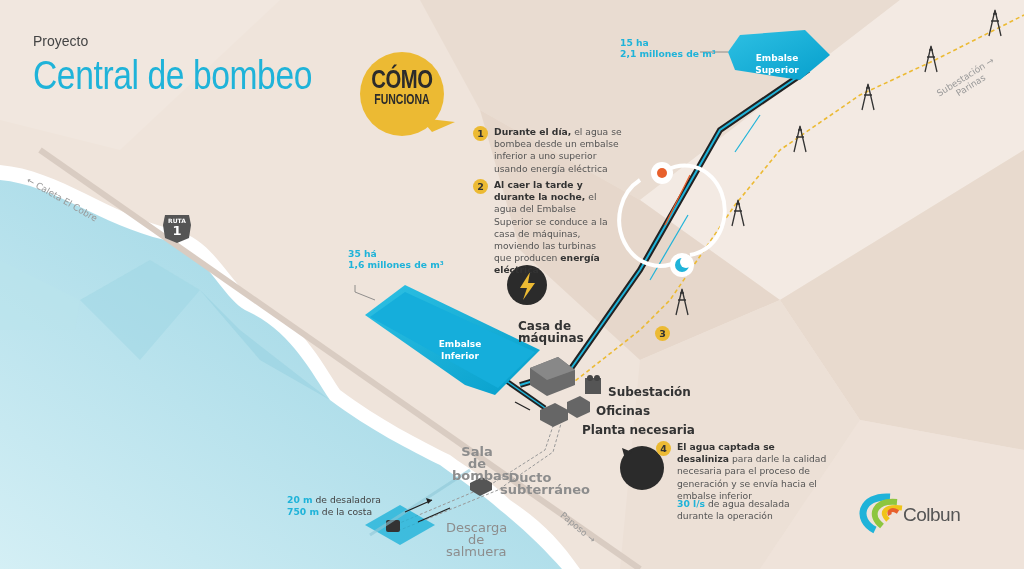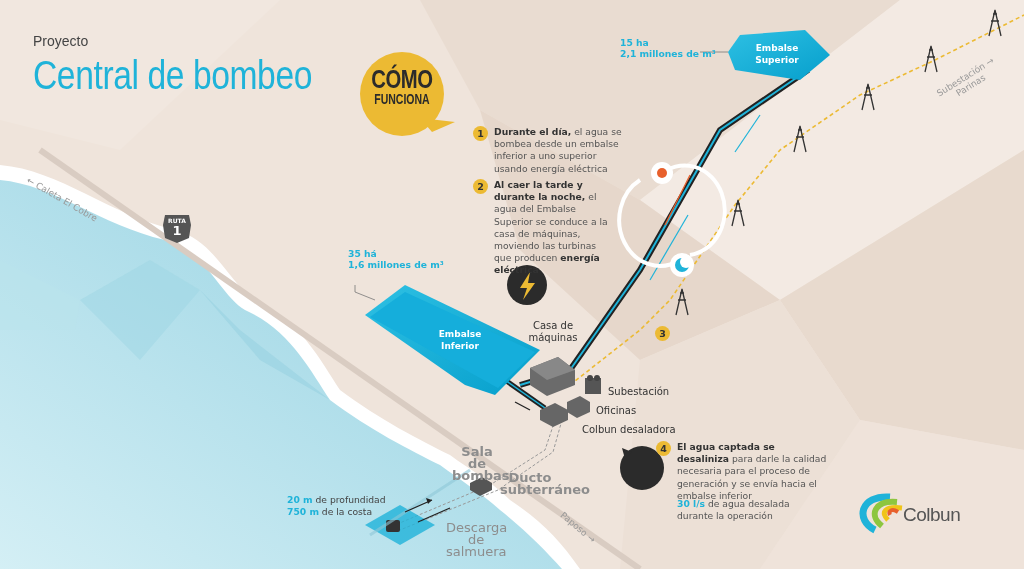--- a/index.html
+++ b/index.html
@@ -15,7 +15,7 @@
   .step b{color:#333;}
   .num{position:absolute;width:15px;height:15px;border-radius:50%;background:#ecba33;color:#333;font-weight:bold;font-size:9.5px;text-align:center;line-height:15px;}
   .lbl{font-size:10px;font-weight:normal;color:#333;text-align:center;line-height:12px;}
-  .lblw{font-size:9px;font-weight:bold;color:#fff;text-align:center;line-height:12px;}
+  .lblw{font-size:9px;font-weight:bold;color:#fff;text-align:center;line-height:12px;margin-top:10px;}
   .blue{color:#1fb3d9;font-weight:bold;}
   .grey{font-size:13px;color:#8d8d8d;line-height:12px;text-align:center;}
   .stat{font-size:9.2px;line-height:12px;color:#1fb3d9;font-weight:bold;}

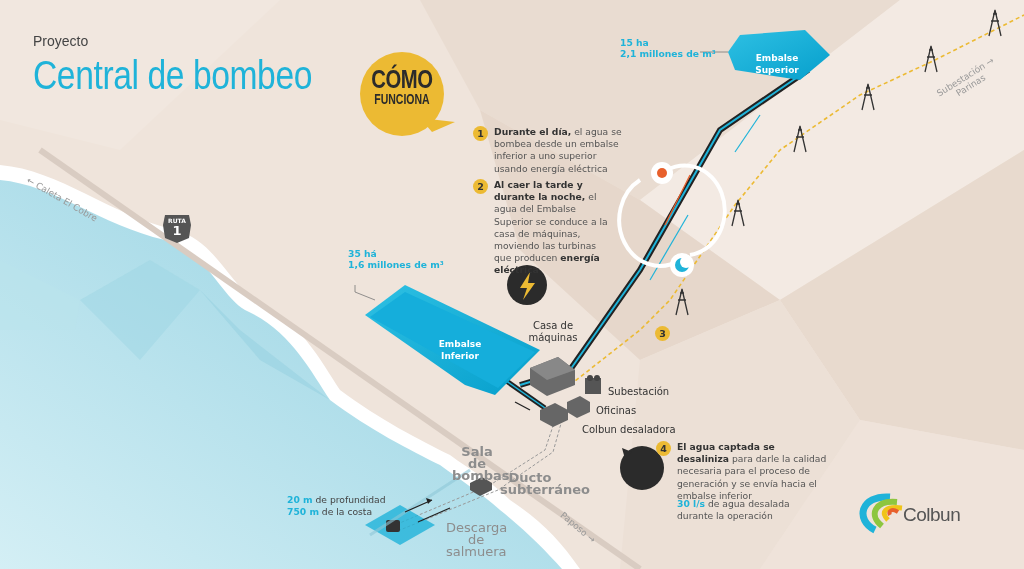--- a/index.html
+++ b/index.html
@@ -14,7 +14,7 @@
   .step{font-size:9.2px;line-height:12.2px;color:#555;}
   .step b{color:#333;}
   .num{position:absolute;width:15px;height:15px;border-radius:50%;background:#ecba33;color:#333;font-weight:bold;font-size:9.5px;text-align:center;line-height:15px;}
-  .lbl{font-size:10px;font-weight:normal;color:#333;text-align:center;line-height:12px;}
+  .lbl{font-size:12px;font-weight:bold;color:#333;text-align:left;line-height:12px;}
   .lblw{font-size:9px;font-weight:bold;color:#fff;text-align:center;line-height:12px;margin-top:10px;}
   .blue{color:#1fb3d9;font-weight:bold;}
   .grey{font-size:13px;color:#8d8d8d;line-height:12px;text-align:center;}

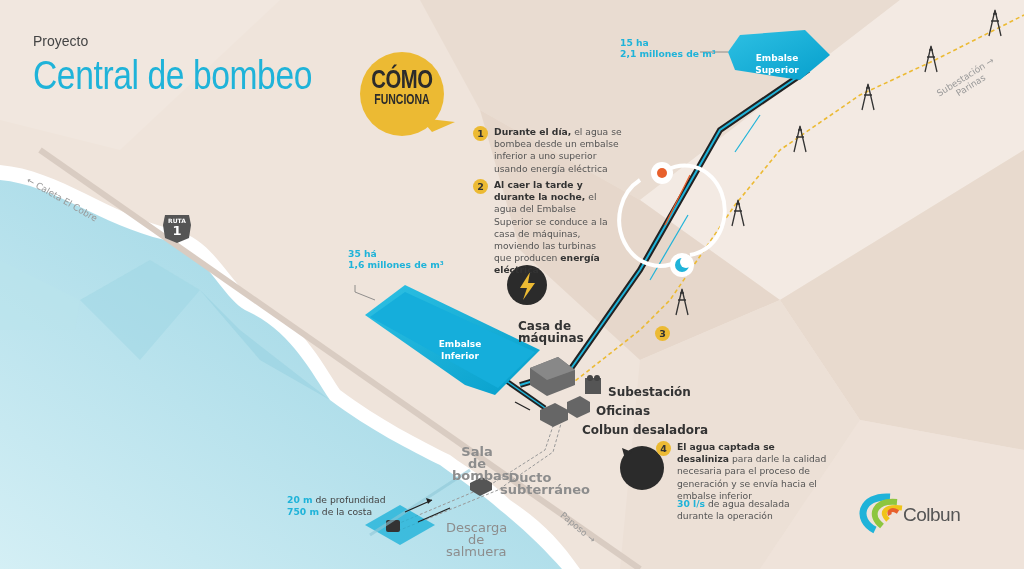--- a/index.html
+++ b/index.html
@@ -177,7 +177,7 @@
   </div>
   <div class="abs lbl" style="left:608px;top:386px">Subestación</div>
   <div class="abs lbl" style="left:596px;top:405px">Oficinas</div>
-  <div class="abs lbl" style="left:582px;top:424px">Colbun desaladora</div>
+  <div class="abs lbl" style="left:582px;top:424px">Planta necesaria</div>
   <div class="abs grey" style="left:452px;top:446px;width:50px;font-weight:bold">
     <div>Sala de</div>
     <div>bombas</div>

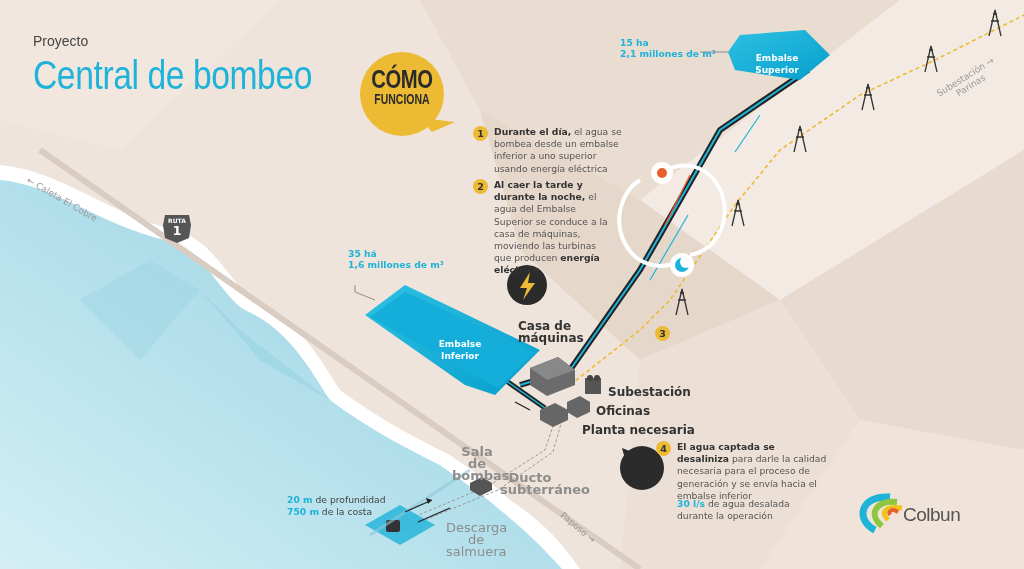--- a/index.html
+++ b/index.html
@@ -192,7 +192,7 @@
   </div>
 
   <div class="abs step" style="left:287px;top:494px;color:#444">
-    <span class="blue">20 m</span><span> de profundidad</span>
+    <span class="blue">20 m</span><span> de desaladora</span>
   </div>
   <div class="abs step" style="left:287px;top:506px;color:#444">
     <span class="blue">750 m</span><span> de la costa</span>

